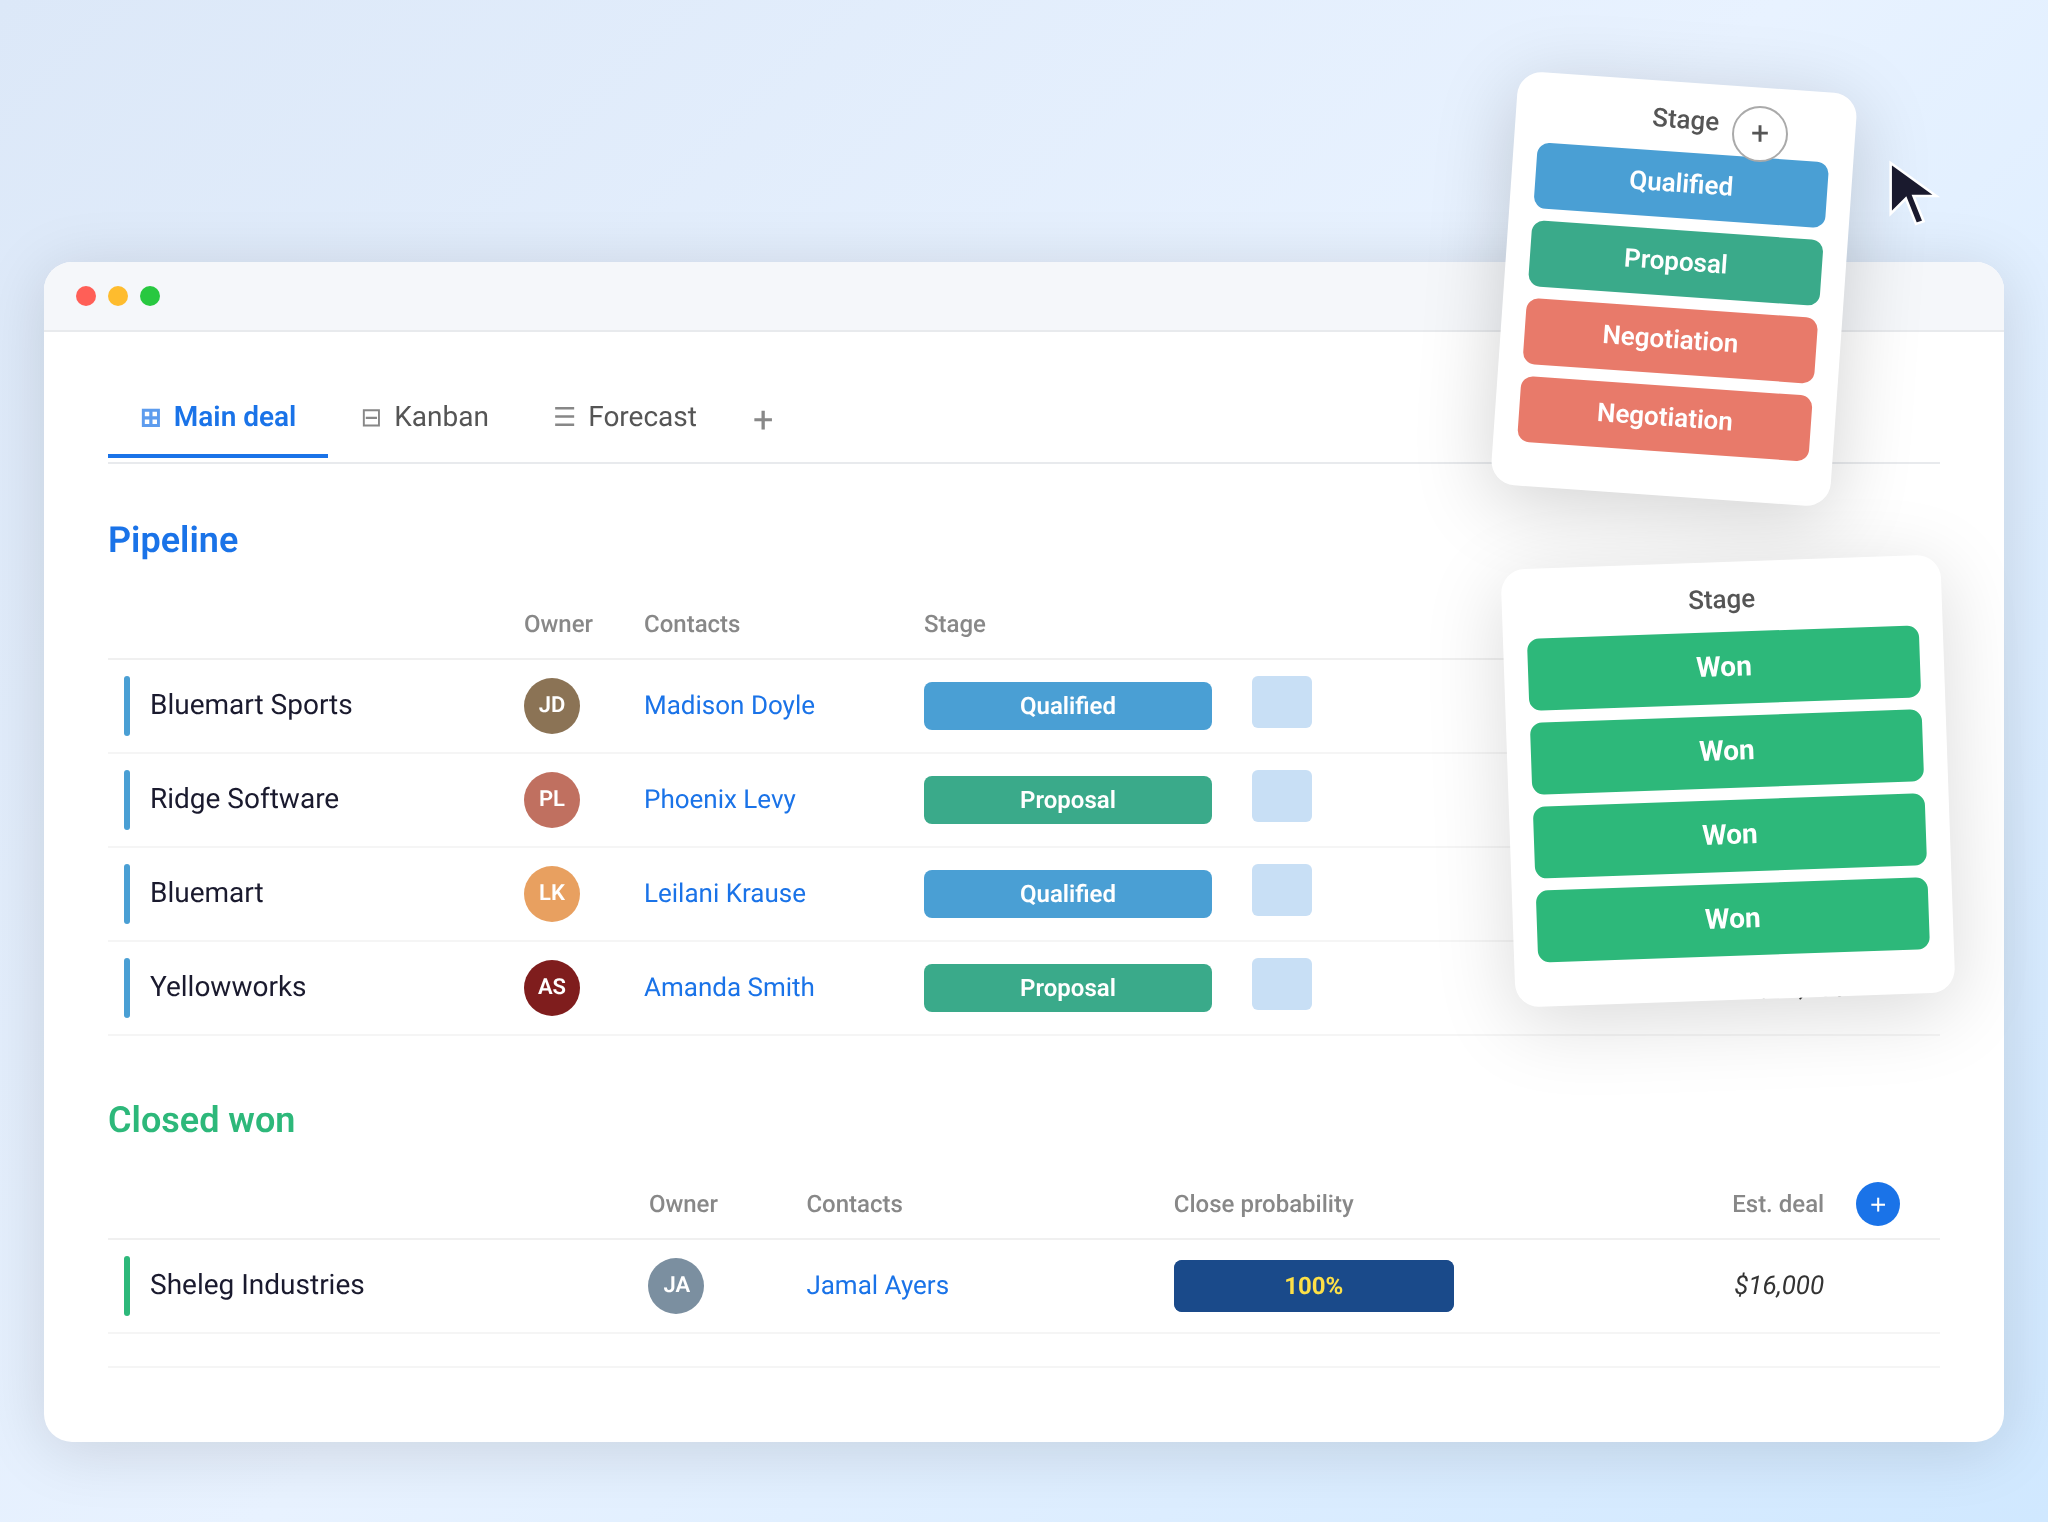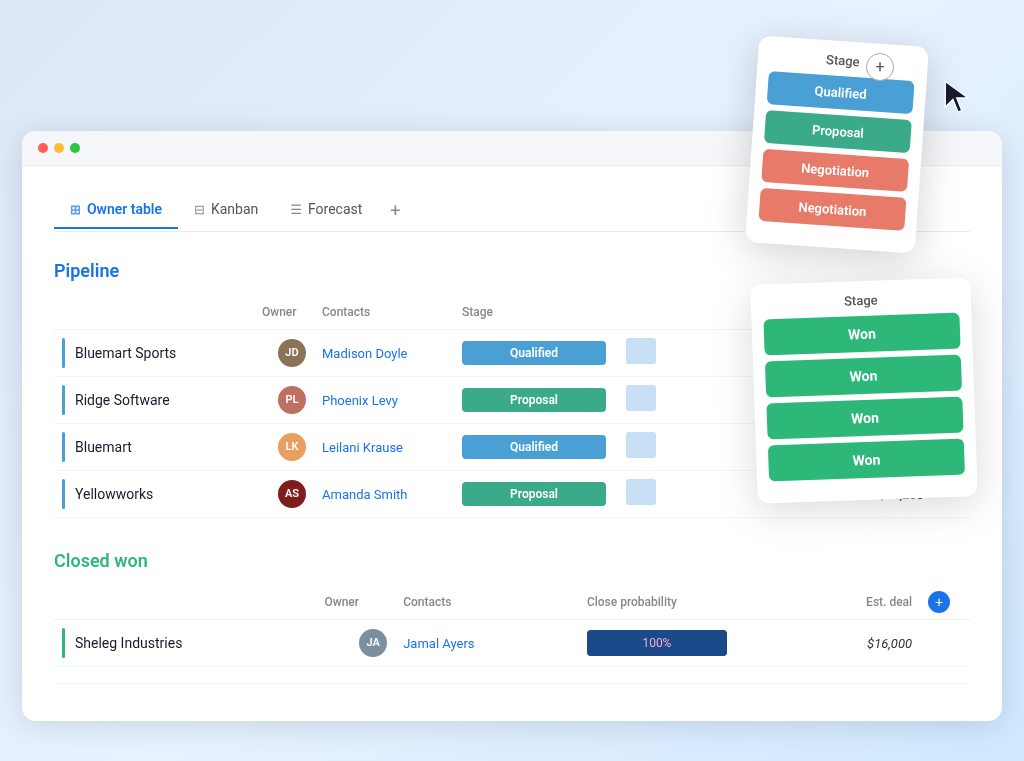--- a/index.html
+++ b/index.html
@@ -383,7 +383,7 @@
       <div class="tabs-row">
         <div class="tab active">
           <span class="tab-icon">⊞</span>
-          <span>Owner table</span>
+          <span>Main deal</span>
         </div>
         <div class="tab">
           <span class="tab-icon">⊟</span>

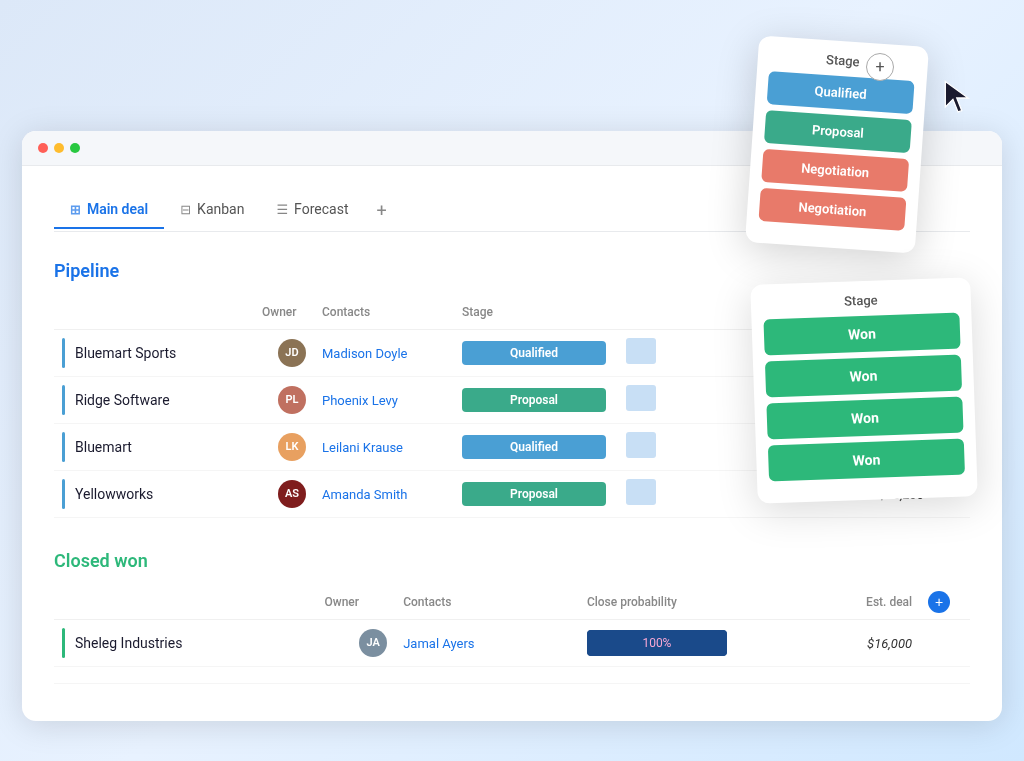--- a/index.html
+++ b/index.html
@@ -277,7 +277,7 @@
     }
     .deal-border-bar.green { background: #2db87a; }
 
-    .owner-col { width: 60px; text-align: right; }
+    .owner-col { width: 60px; text-align: left; }
     .owner-avatar {
       width: 28px; height: 28px; border-radius: 50%;
       background: #ccc;

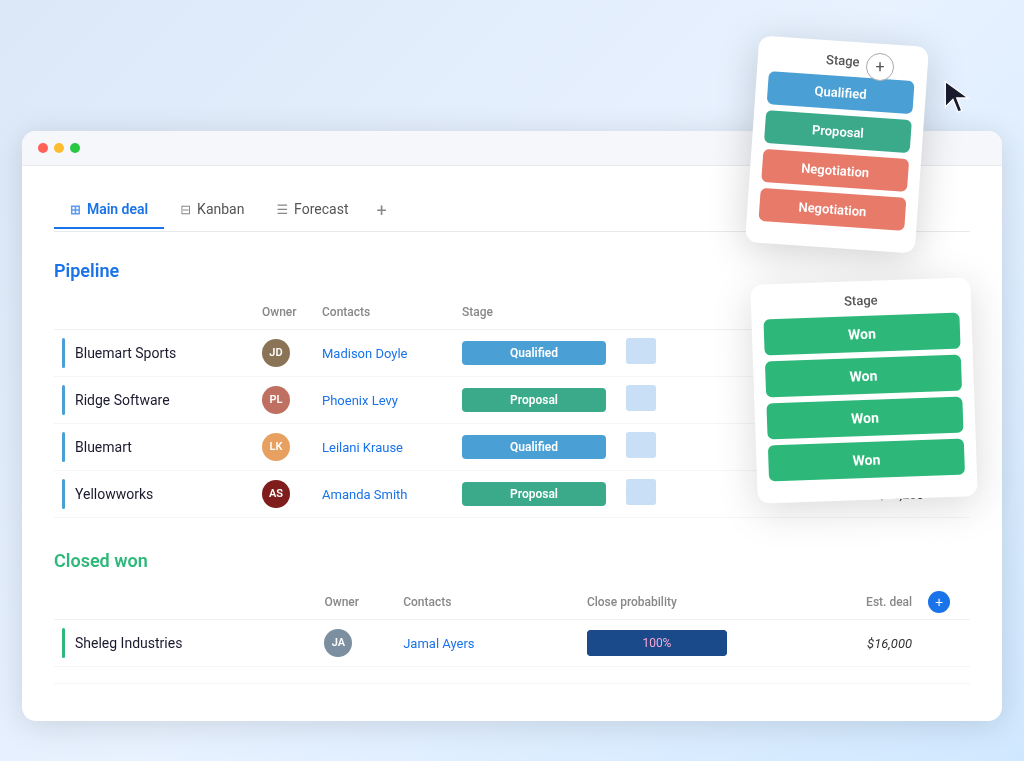--- a/index.html
+++ b/index.html
@@ -317,9 +317,9 @@
       position: absolute;
       left: 50%; top: 50%;
       transform: translate(-50%, -50%);
-      color: #f9a8d4;
+      color: #fde047;
       font-size: 12px;
-      font-weight: 400;
+      font-weight: 700;
       z-index: 1;
     }
 

